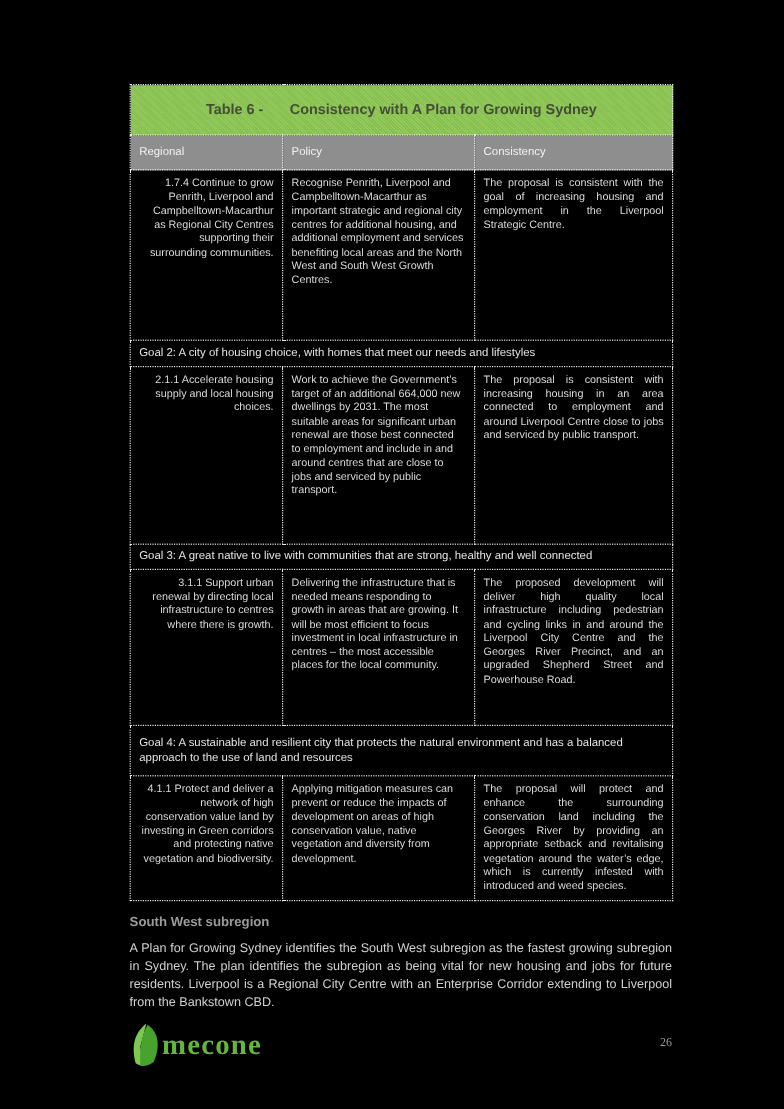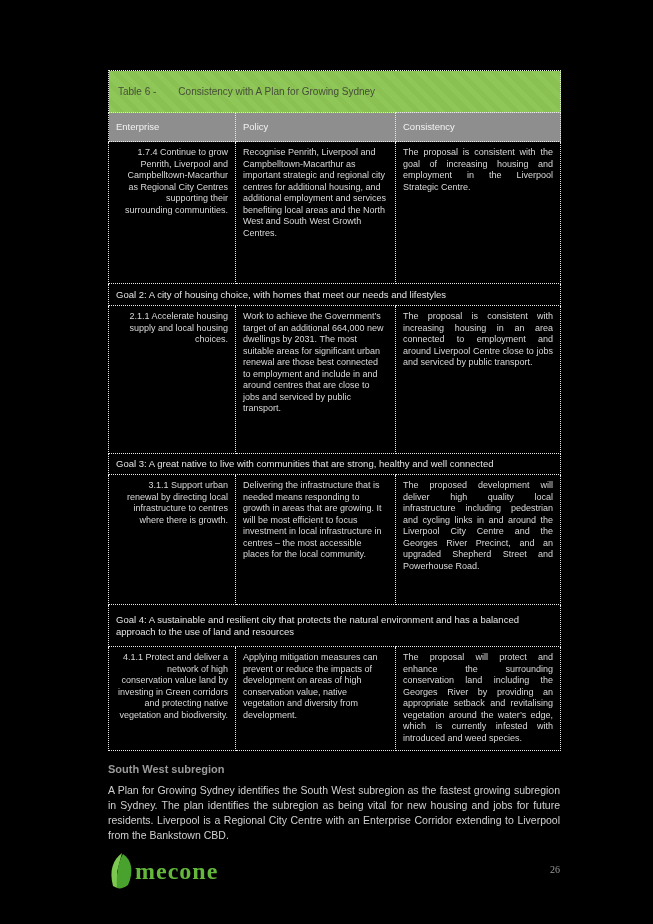--- a/index.html
+++ b/index.html
@@ -32,11 +32,12 @@
     background:#8cc751;
     background-image:repeating-linear-gradient(45deg, rgba(255,255,255,.08) 0 1px, rgba(0,0,0,.05) 1px 2px);
     color:#454d38;
-    text-align:left;
-    font-size:10px;
+    text-align:center;
+    font-size:12px;
     height:33px;
     vertical-align:middle;
     padding:4px 9px;
+    font-weight:bold;
   }
   tr.title-row .t-label{margin-right:22px;}
   tr.head-row th{

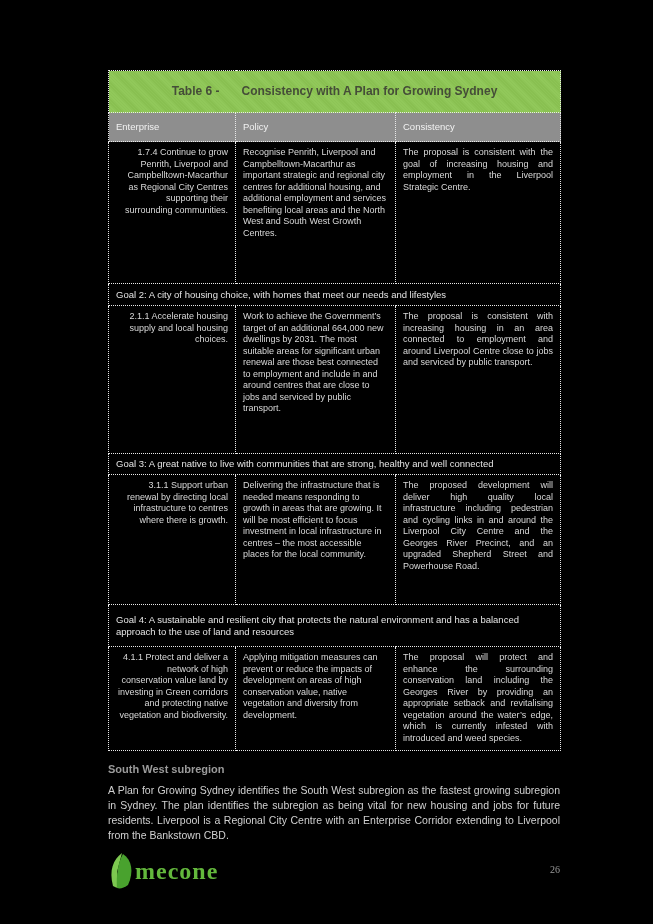--- a/index.html
+++ b/index.html
@@ -112,7 +112,7 @@
         </th>
       </tr>
       <tr class="head-row">
-        <th>Enterprise</th>
+        <th>Regional</th>
         <th>Policy</th>
         <th>Consistency</th>
       </tr>

